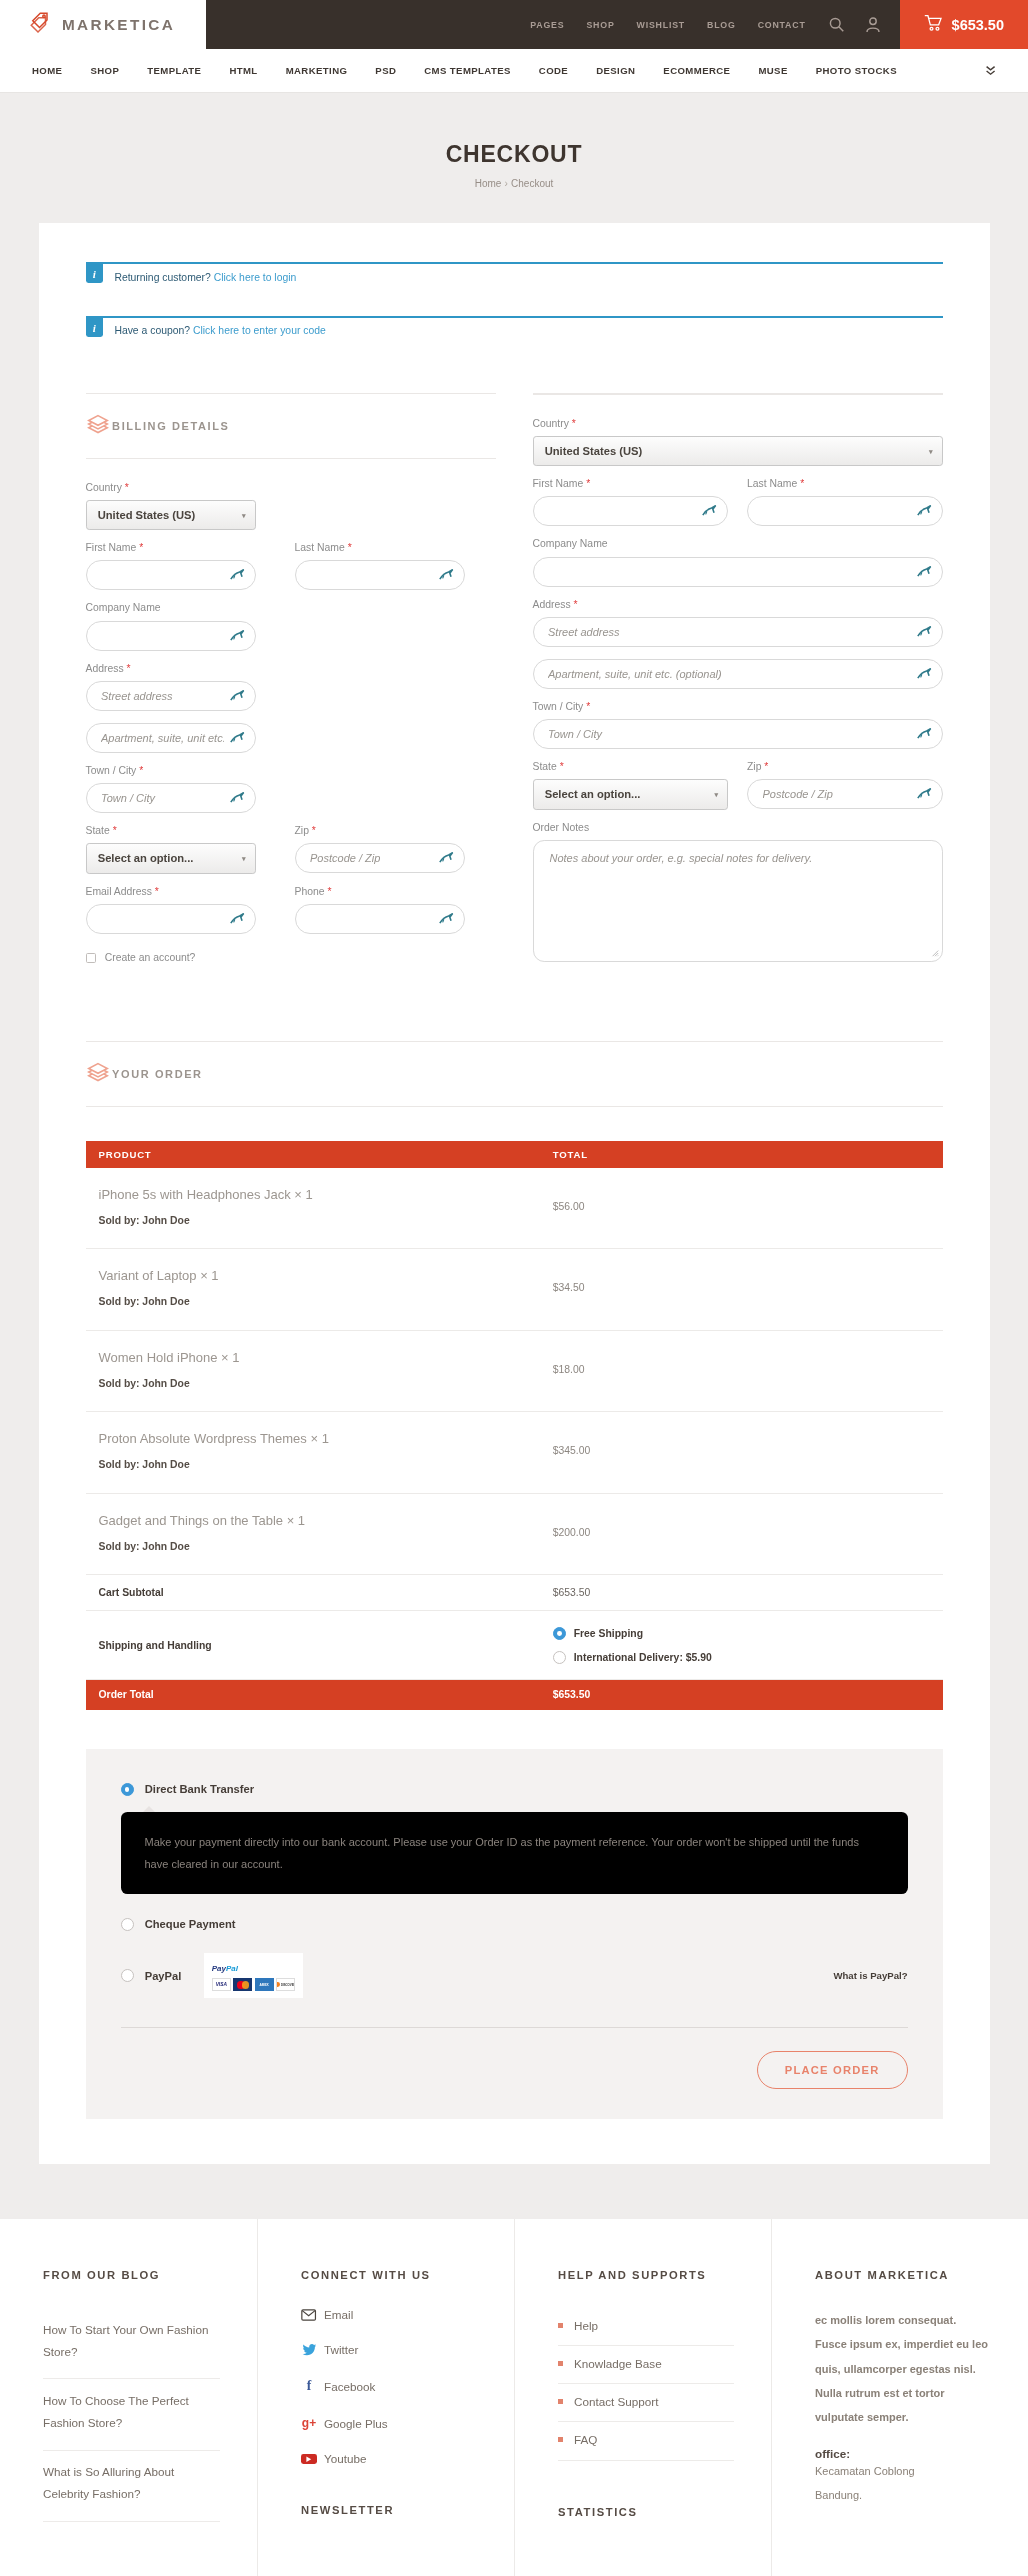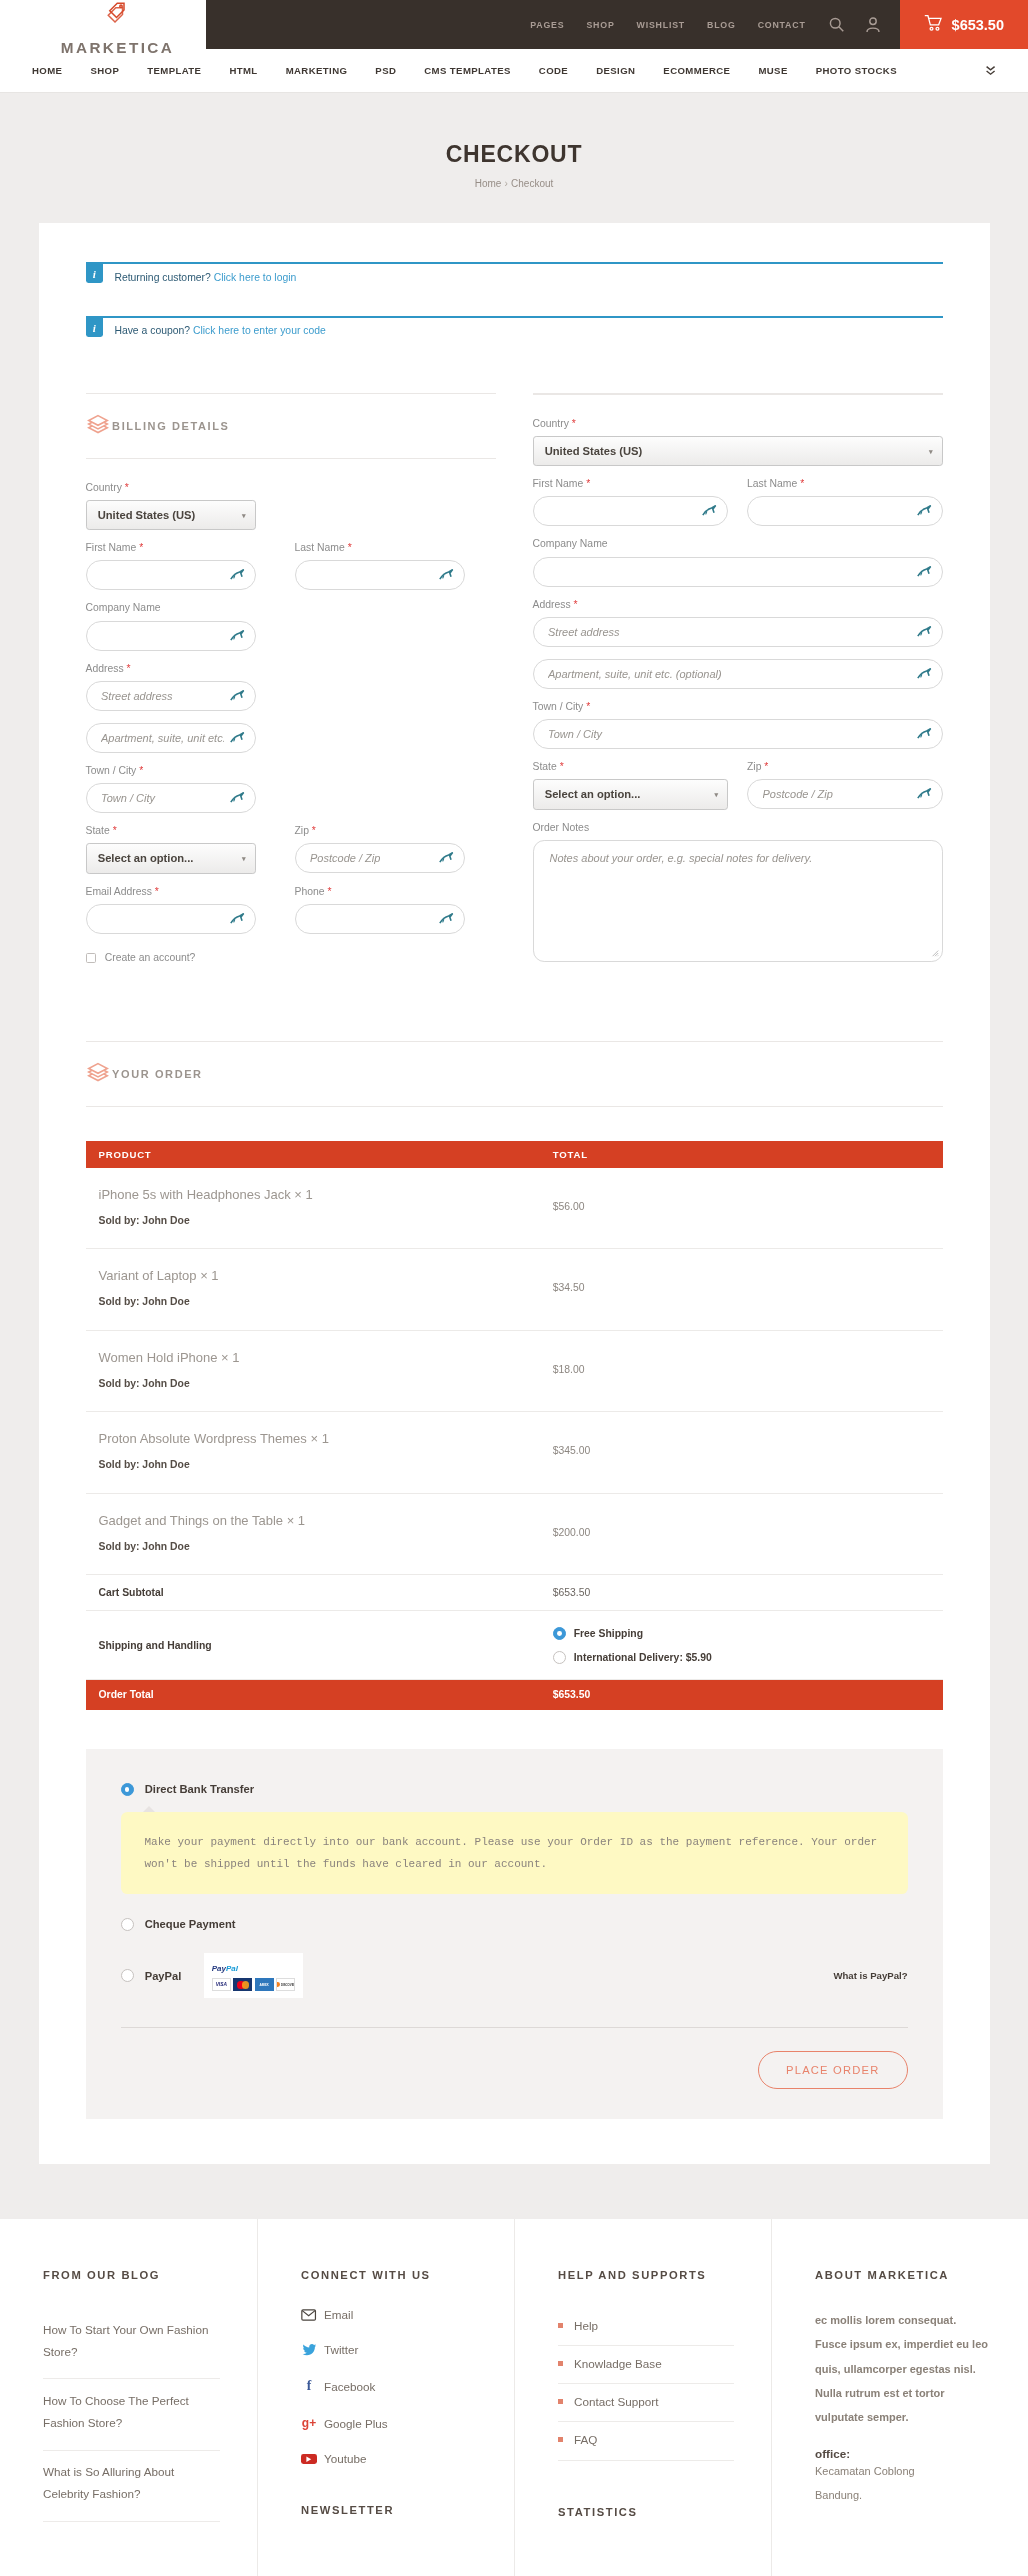--- a/index.html
+++ b/index.html
@@ -7,7 +7,7 @@
 
   
   .header { height: 49px; background: #38302b; display: flex; align-items: stretch; }
-  .logo-box { width: 206px; background: #fff; display: flex; align-items: center; gap: 10.4px; padding-left: 29px; flex-direction: column; }
+  .logo-box { width: 206px; background: #fff; display: flex; align-items: center; gap: 10.4px; padding-left: 29px; }
   .brand { font-size: 15.3px; letter-spacing: 2.4px; color: #7e736c; font-weight: bold; }
   .header-right { margin-left: auto; display: flex; align-items: center; }
   .hnav { display: flex; gap: 22px; align-items: center; margin-right: 22.5px; }

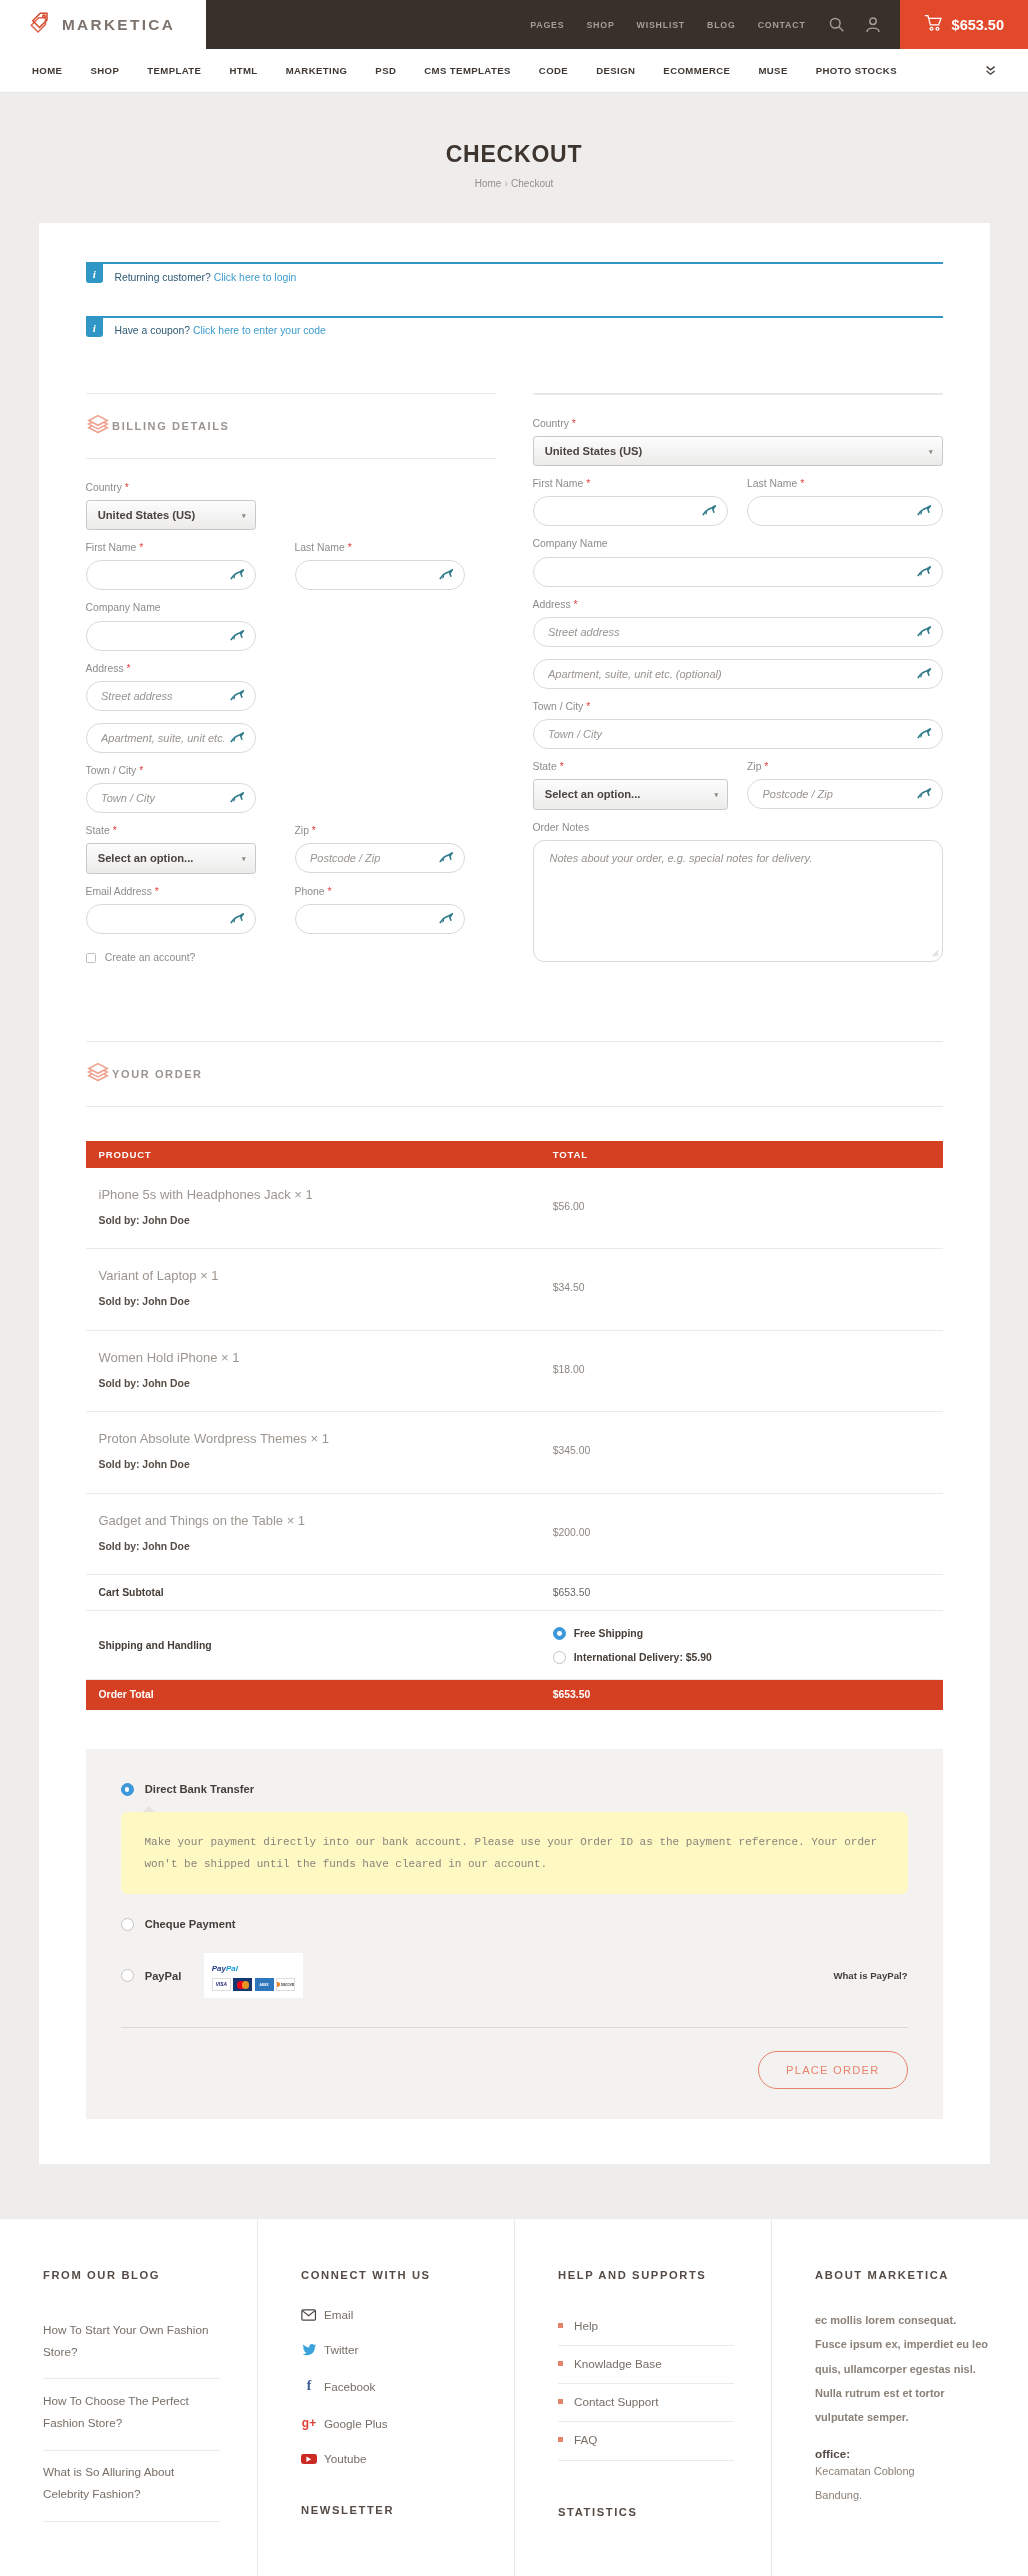--- a/index.html
+++ b/index.html
@@ -91,7 +91,7 @@
   .paybox { margin-top: 39px; background: #f4f2f1; padding: 34px 35px 30.5px; }
   .pm-row { display: flex; align-items: center; gap: 11.2px; }
   .pm-label { font-size: 11.2px; font-weight: bold; color: #453d37; }
-  .pm-desc { position: relative; margin: 16px 0 24px; background: #fef9c3; border-radius: 6.4px; padding: 19px 24px; font-size: 11px; line-height: 2; color: #8a837d; font-family: Liberation Mono, monospace; }
+  .pm-desc { position: relative; margin: 16px 0 24px; background: #000000; border-radius: 6.4px; padding: 19px 24px; font-size: 11px; line-height: 2; color: #8a837d; }
   .pm-desc::before { content: ""; position: absolute; top: -12px; left: 22.5px; border: 6.4px solid transparent; border-bottom: 6.4px solid #e7e3e2; }
   .pm-cheque { margin-bottom: 22.5px; }
   .paypal-box { background: #fff; padding: 5.6px 8px 7.2px; margin-left: 11.2px; }

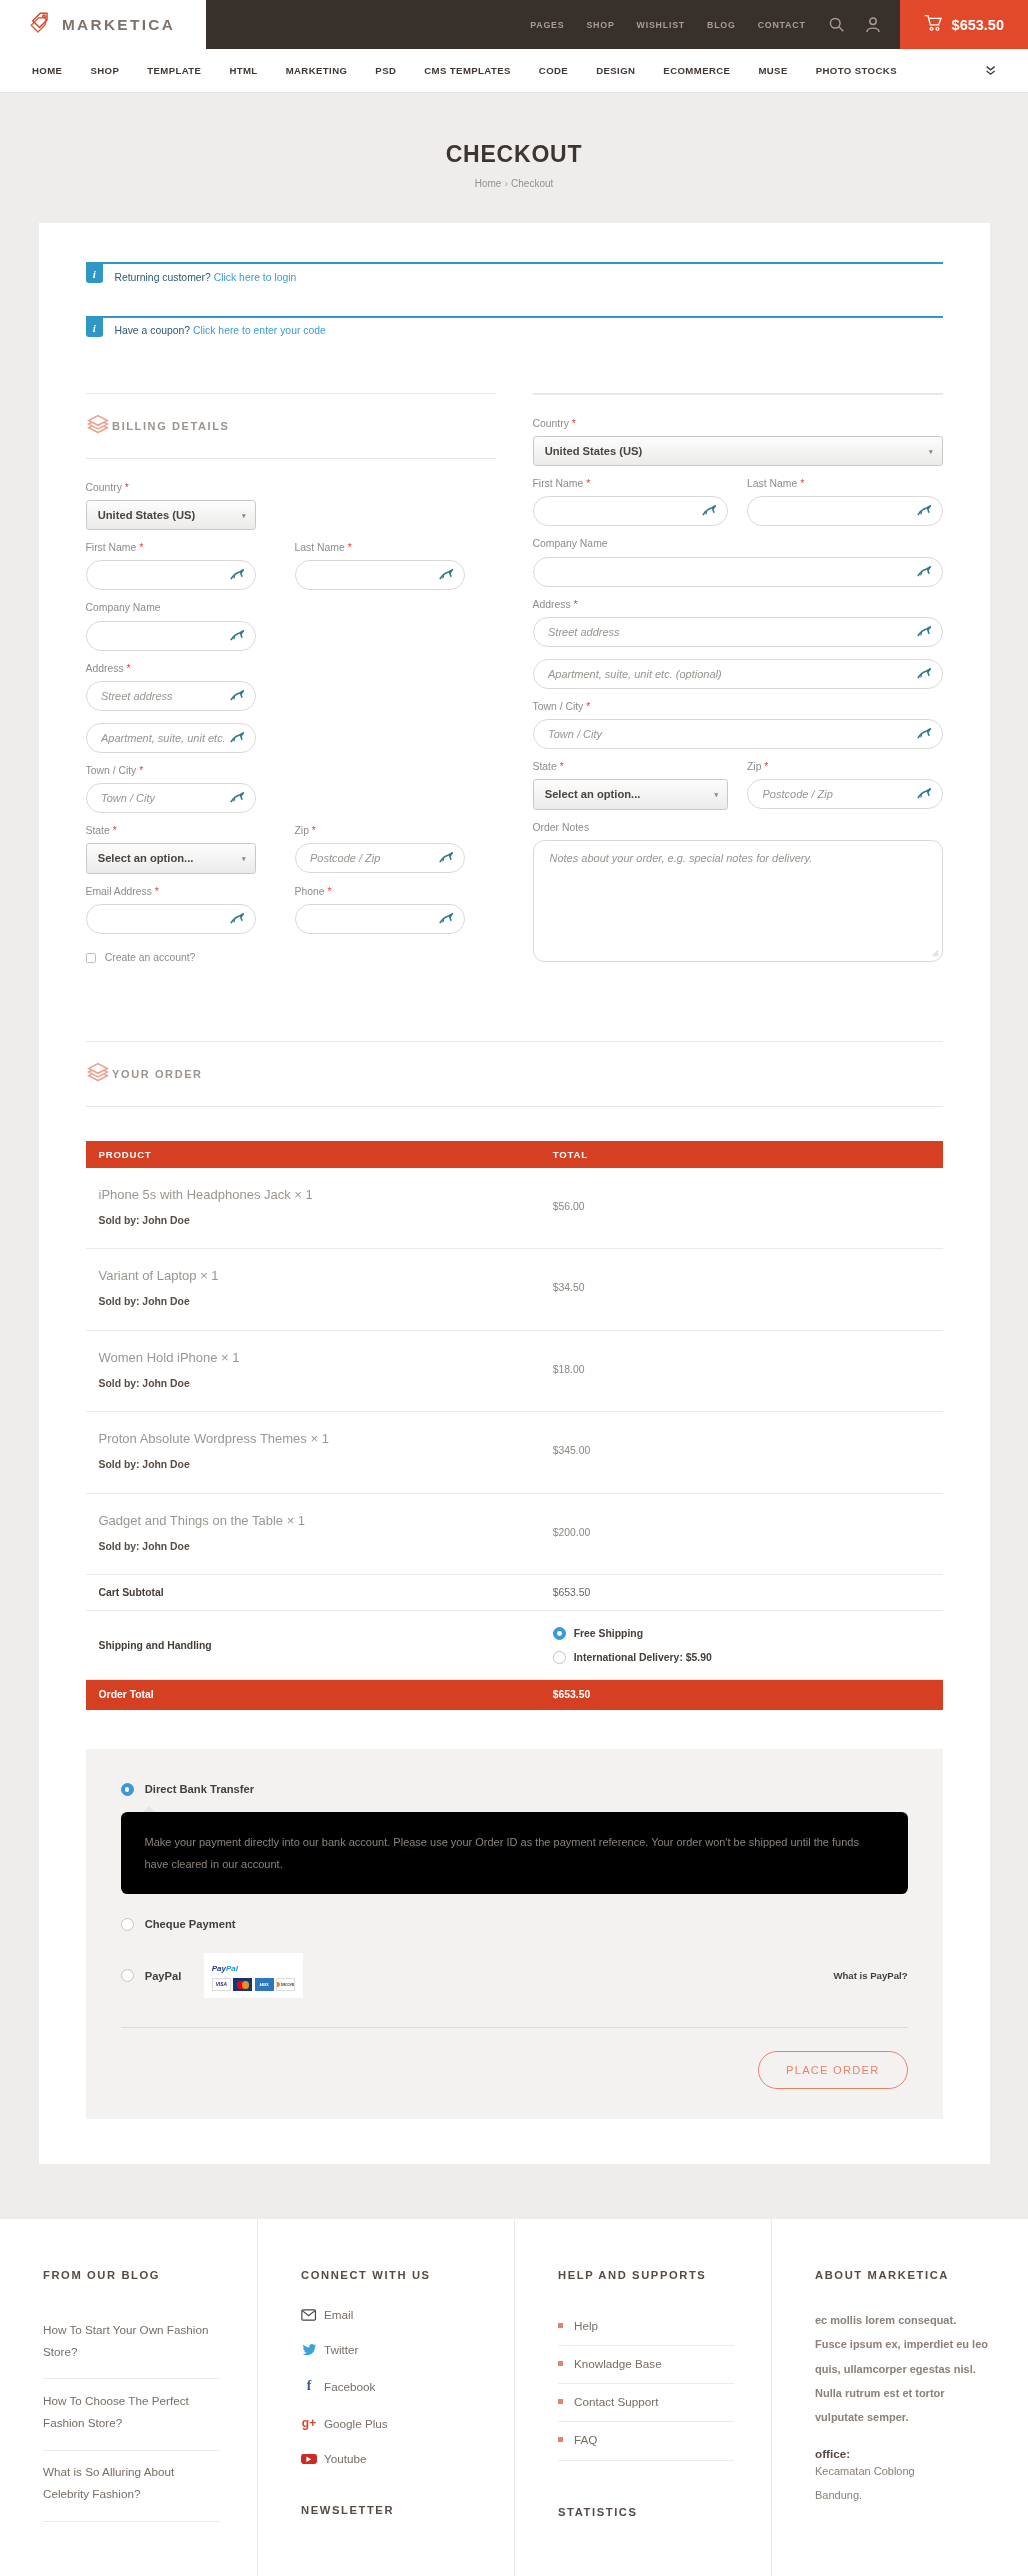--- a/index.html
+++ b/index.html
@@ -108,7 +108,7 @@
   .mc-disc i { width: 4.8px; height: 4.8px; border-radius: 50%; background: #f48120; flex: none; }
   .pp-what { margin-left: auto; font-size: 9.6px; font-weight: bold; color: #453d37; cursor: pointer; }
   .pay-foot { border-top: 0.8px solid #ddd9d7; margin-top: 29px; padding-top: 22.5px; display: flex; justify-content: flex-end; }
-  .btn-outline { background: none; border: 1.6px solid #e8836b; color: #e8836b; border-radius: 20px; padding: 12px 27px; font-size: 11.2px; font-weight: normal; letter-spacing: 1.2px; cursor: pointer; font-family: "Liberation Sans", sans-serif; }
+  .btn-outline { background: none; border: 1.6px solid #e8836b; color: #e8836b; border-radius: 20px; padding: 12px 27px; font-size: 11.2px; font-weight: bold; letter-spacing: 1.2px; cursor: pointer; font-family: "Liberation Sans", sans-serif; }
 
   
   .footer { background: #fff; margin-top: 55px; display: flex; }

